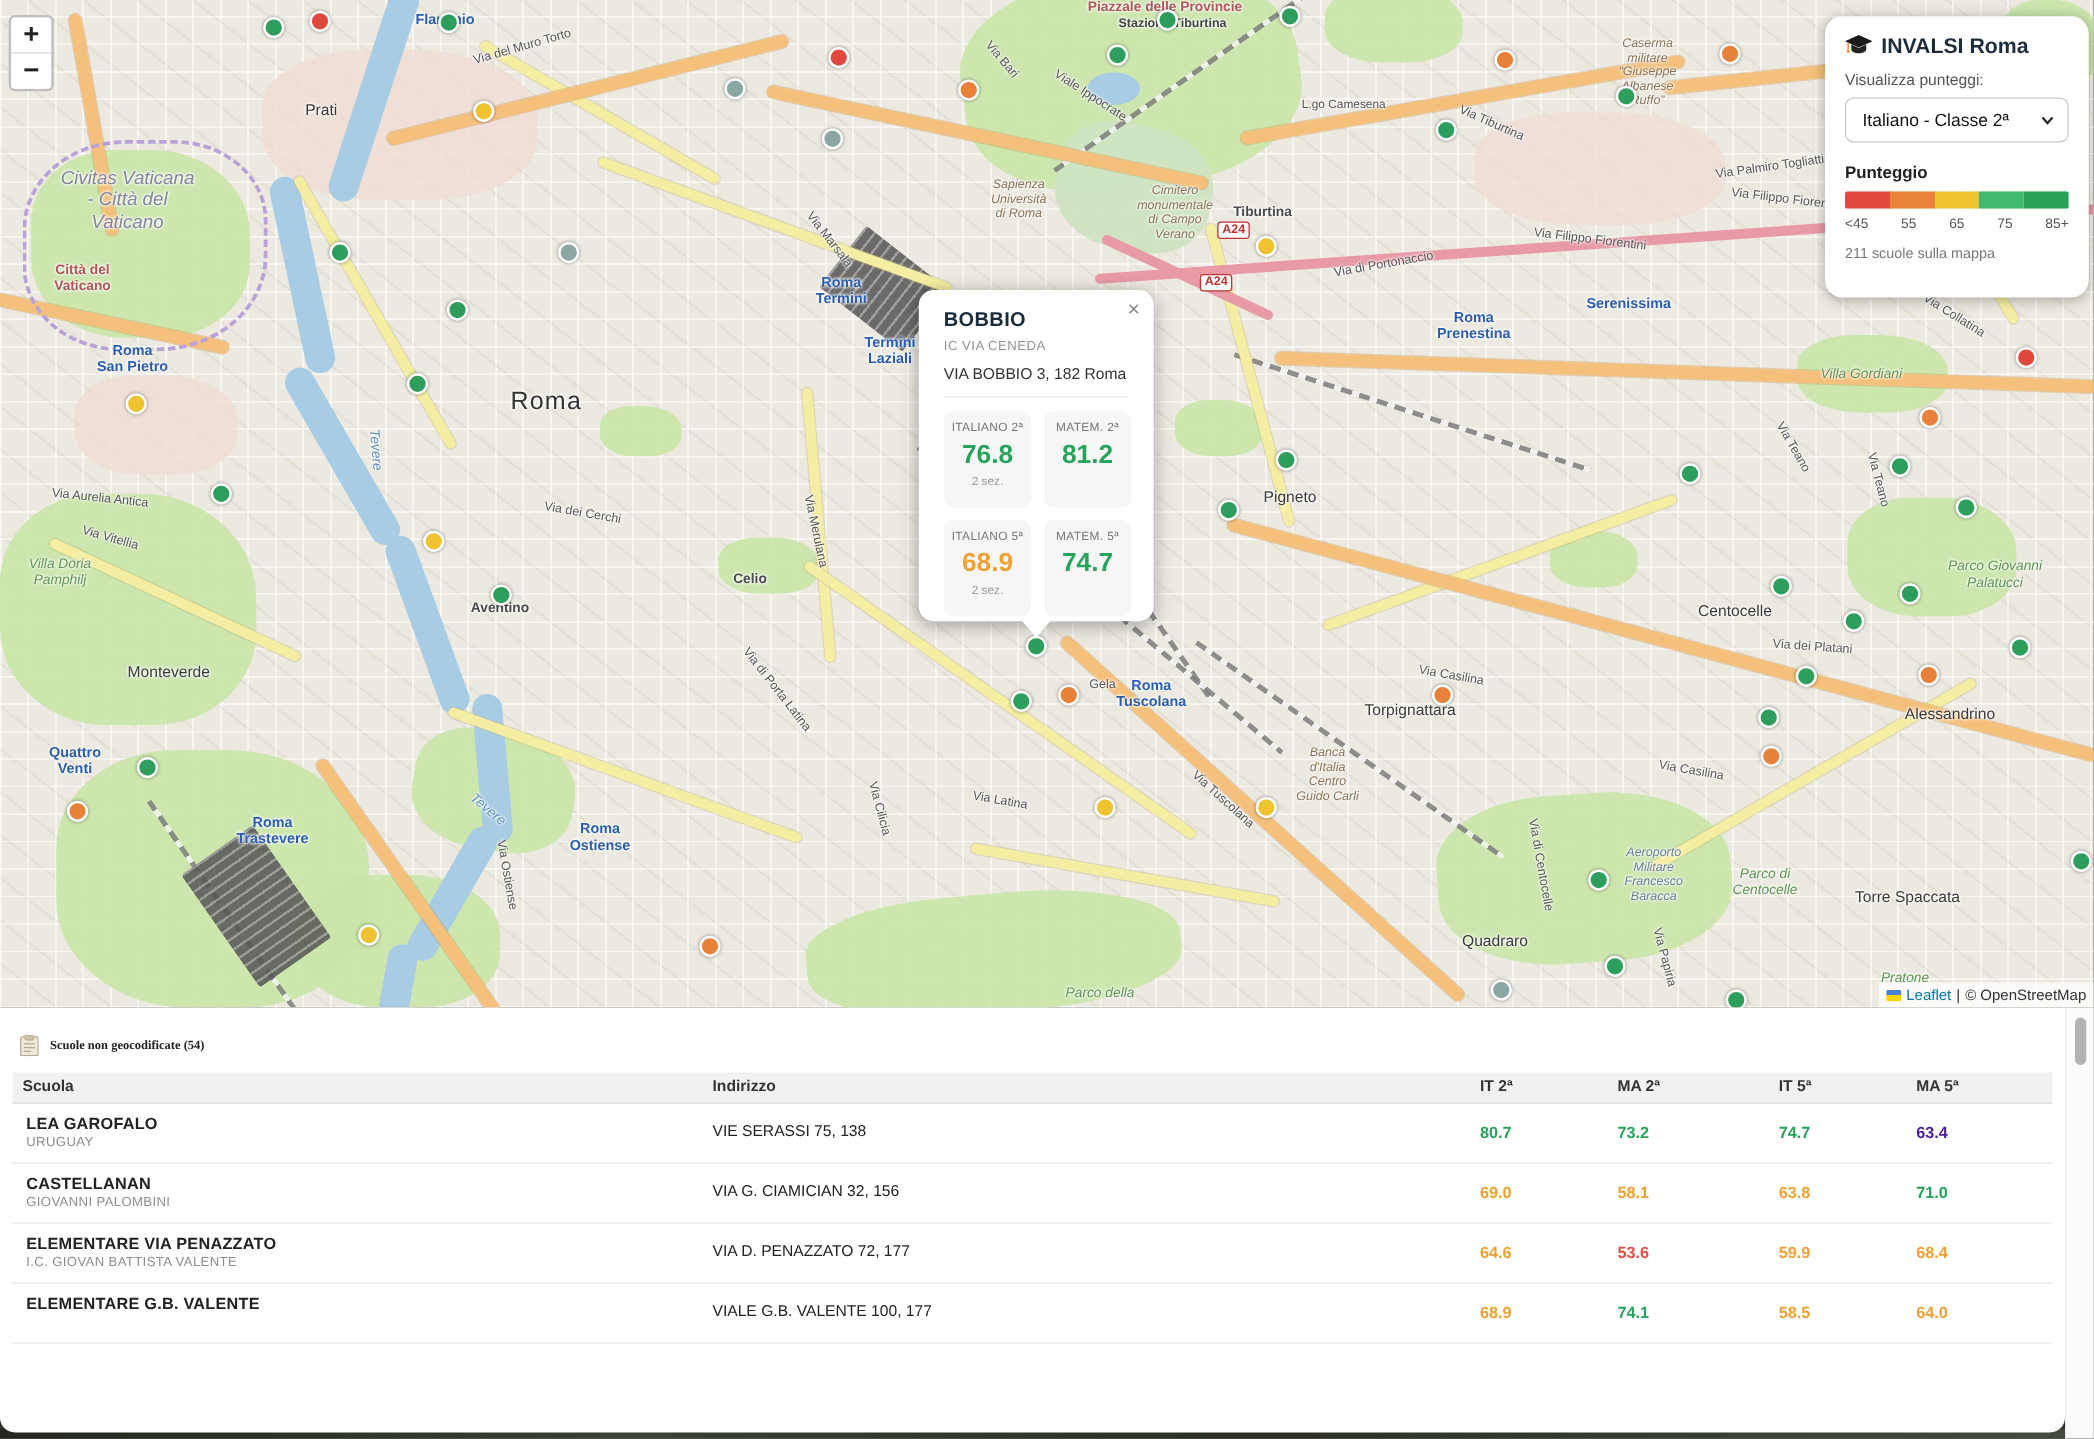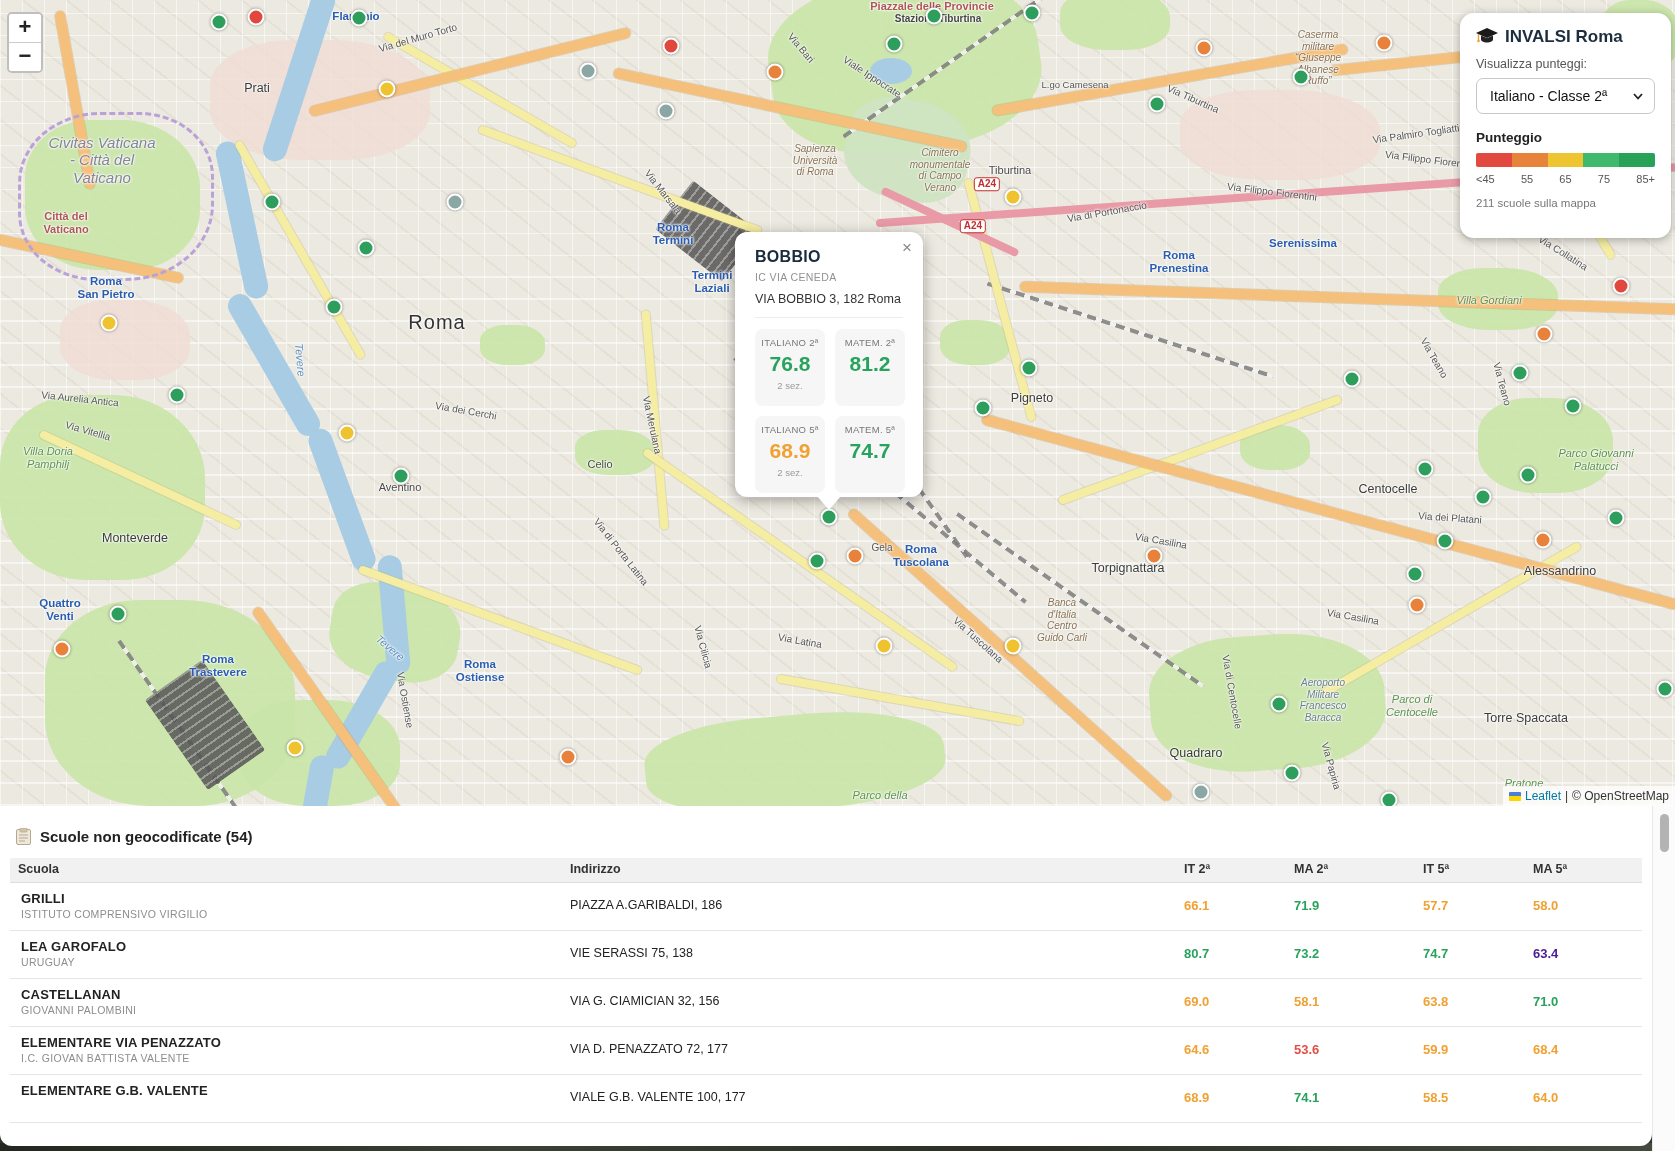--- a/index.html
+++ b/index.html
@@ -32,7 +32,7 @@
           text-shadow:0 0 3px #fff,0 0 3px #fff,0 0 2px #fff;pointer-events:none;line-height:1.15;}
   .l-city {font-size:20px;color:#333;letter-spacing:1px;}
   .l-dist {font-size:12.5px;color:#3a3a3a;}
-  .l-dist-sm{font-size:11px;color:#4a4a4a;}
+  .l-dist-sm{font-size:11px;color:#4a4a4a;font-weight:bold;}
   .l-stn  {font-size:11.5px;color:#2a5db0;font-weight:bold;}
   .l-park {font-size:11px;color:#5d9350;font-style:italic;}
   .l-st   {font-size:10px;color:#555;}

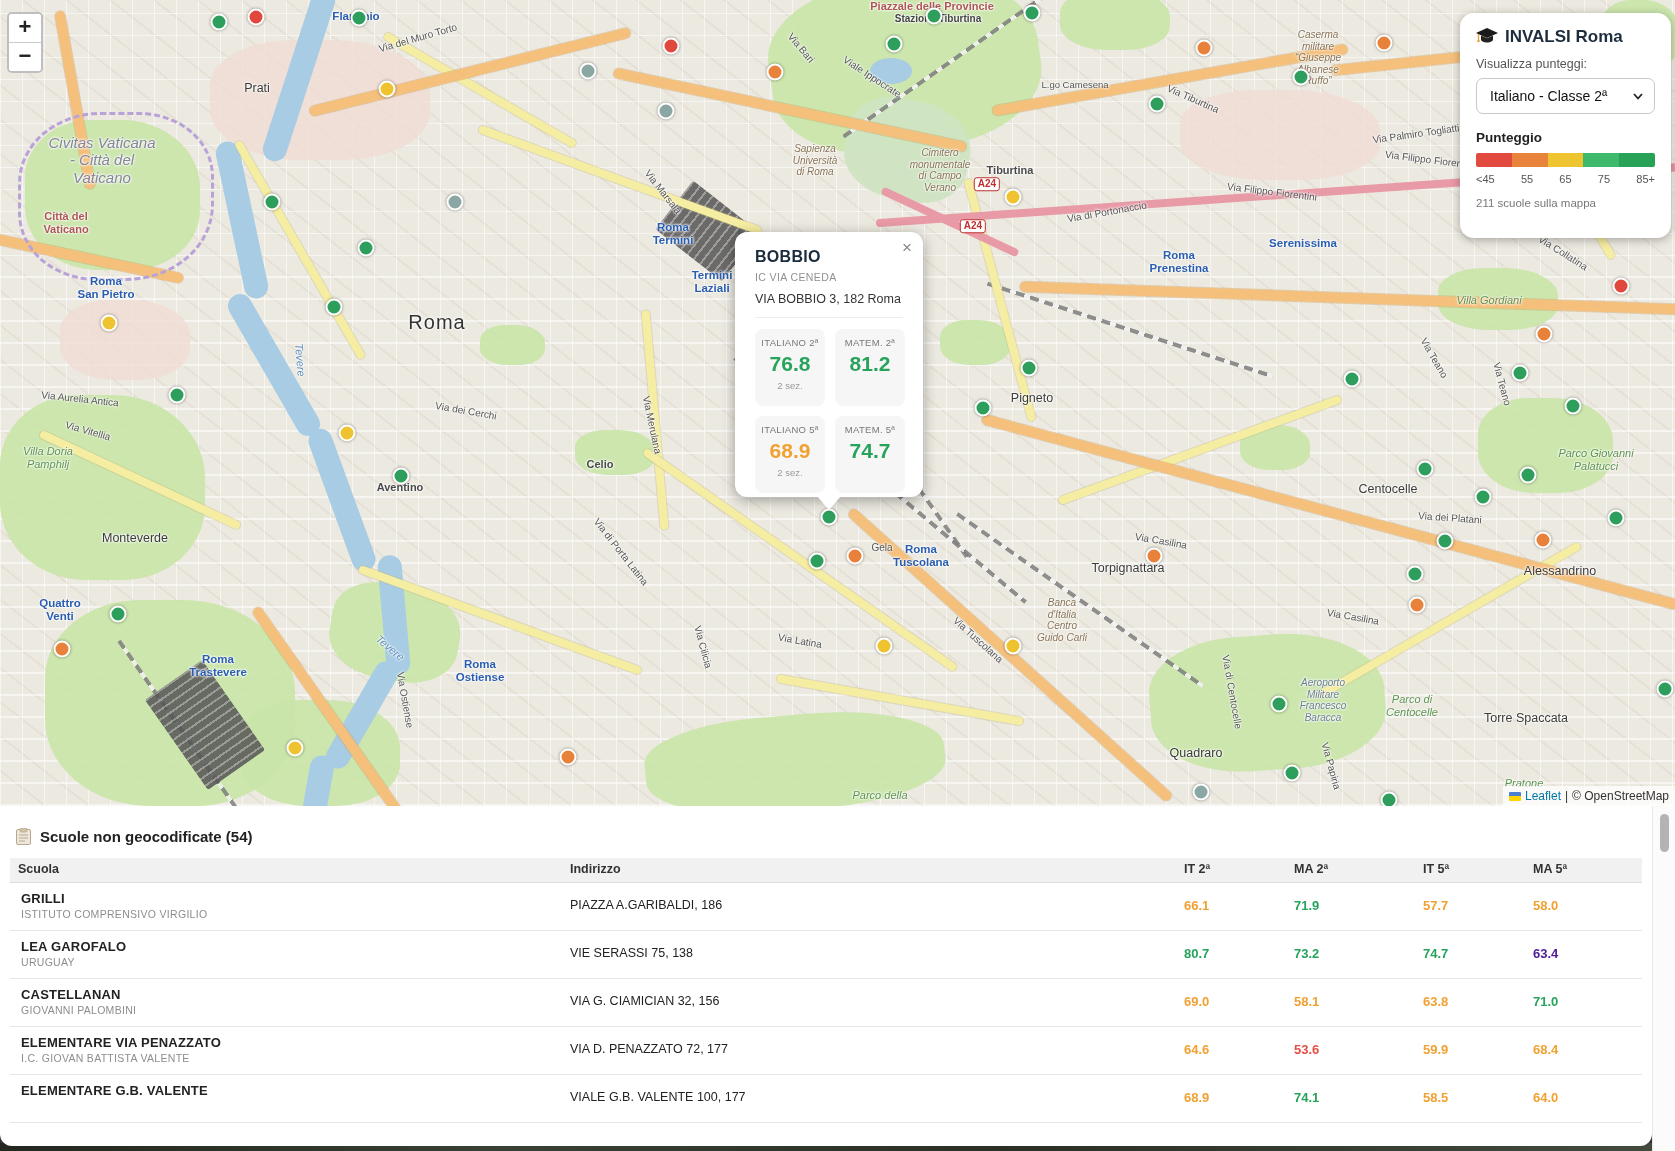--- a/index.html
+++ b/index.html
@@ -100,7 +100,7 @@
   #card{position:absolute;left:0;top:806px;width:1652px;height:340px;background:#fff;
         border-radius:0 0 12px 12px;overflow:hidden;z-index:10;}
   #card .heading{position:absolute;left:16px;top:22px;display:flex;align-items:center;gap:9px;
-                 font-size:15px;font-weight:bold;color:#222;}
+                 font-size:10px;font-weight:bold;color:#222;font-family:Liberation Serif, serif;}
   #thead{position:absolute;left:10px;right:10px;top:52px;height:24px;background:#f1f1f2;
          border-bottom:1px solid #ddd;}
   .hcell{position:absolute;top:4px;font-size:12.5px;font-weight:bold;color:#333;}

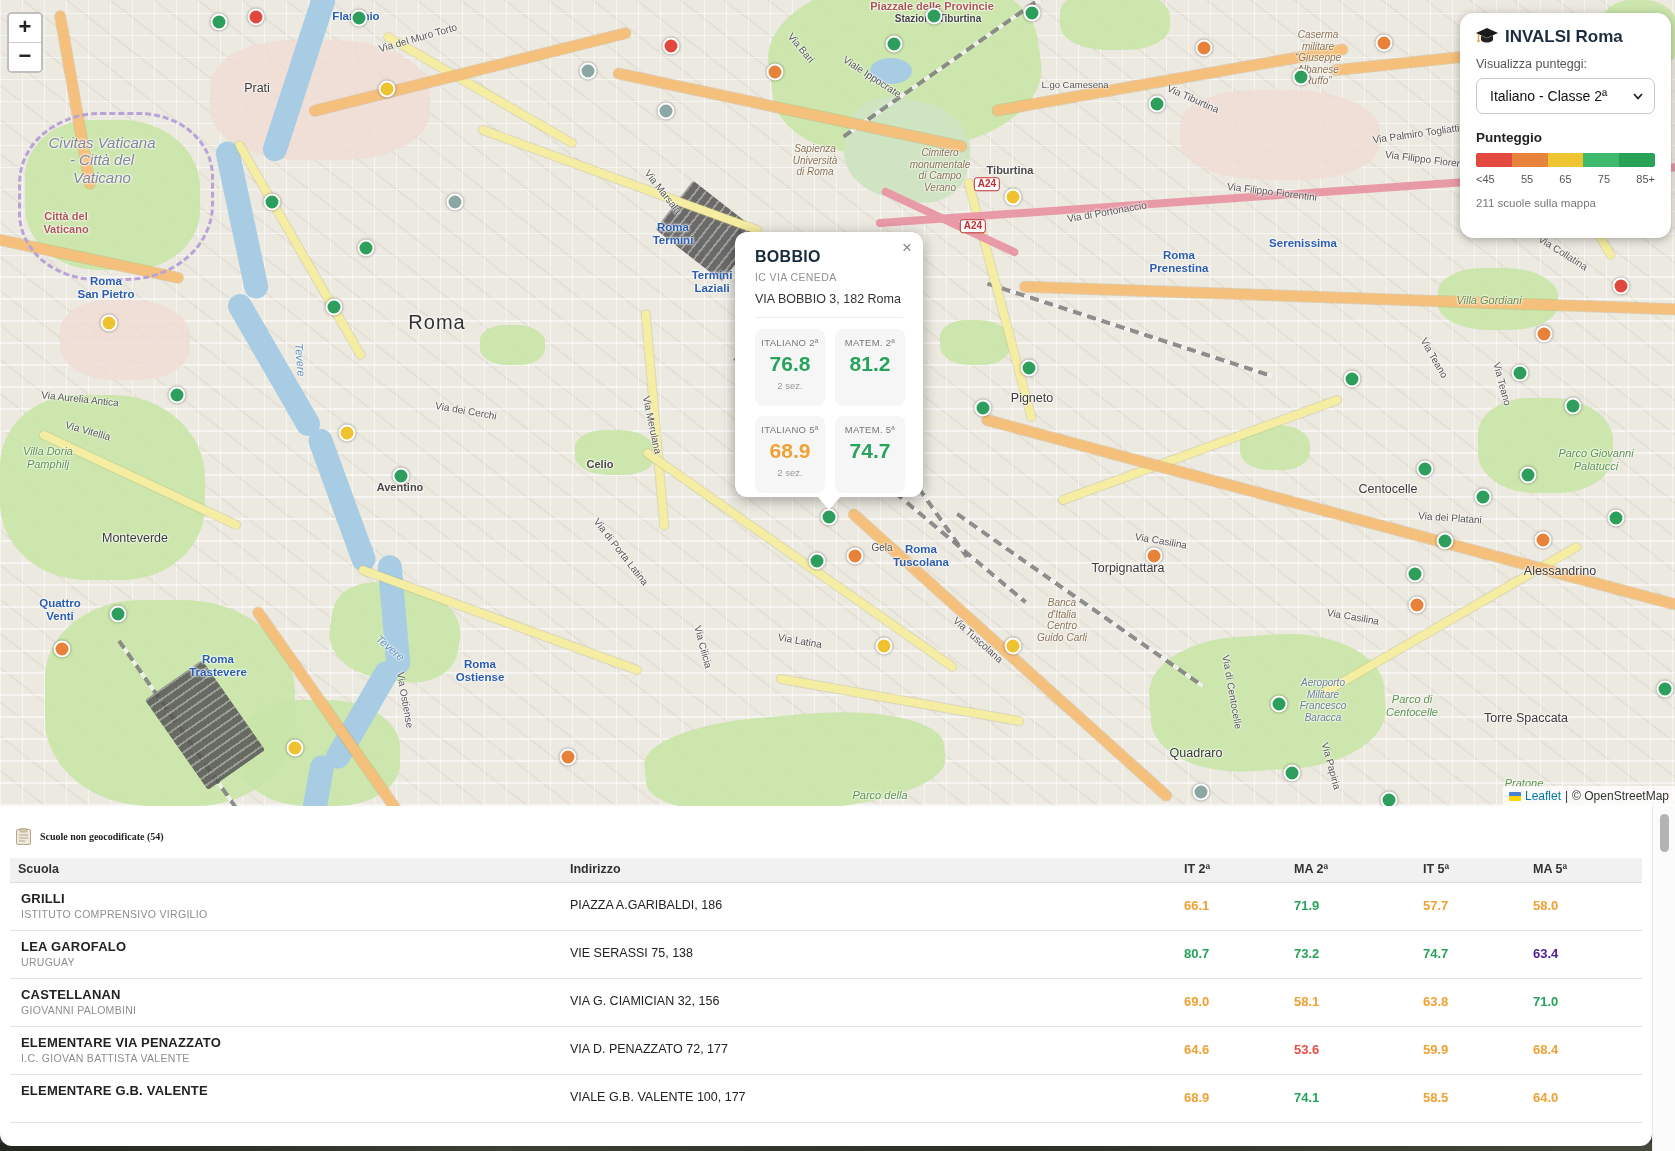--- a/index.html
+++ b/index.html
@@ -444,15 +444,6 @@
     </div>
   <div id="rows">
       <div class="trow">
-        <div class="nm">GRILLI</div>
-        <div class="sb">ISTITUTO COMPRENSIVO VIRGILIO</div>
-        <div class="ad">PIAZZA A.GARIBALDI, 186</div>
-        <div class="vl" style="left: 1174px; color: rgb(240, 161, 50);">66.1</div>
-        <div class="vl" style="left: 1284px; color: rgb(39, 163, 92);">71.9</div>
-        <div class="vl" style="left: 1413px; color: rgb(240, 161, 50);">57.7</div>
-        <div class="vl" style="left: 1523px; color: rgb(240, 161, 50);">58.0</div>
-      </div>
-      <div class="trow">
         <div class="nm">LEA GAROFALO</div>
         <div class="sb">URUGUAY</div>
         <div class="ad">VIE SERASSI 75, 138</div>

